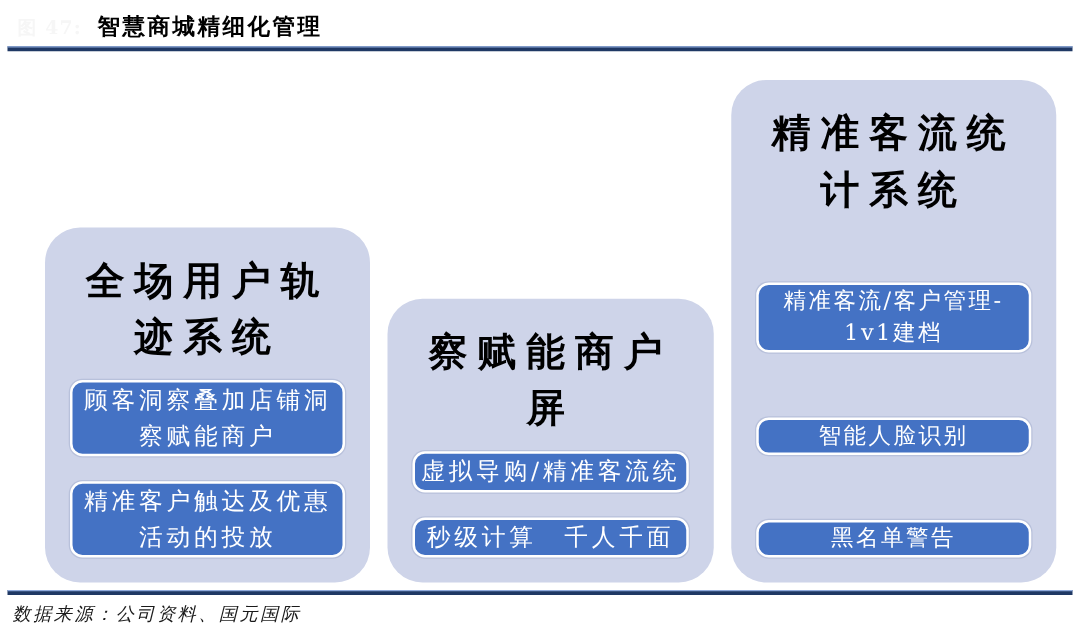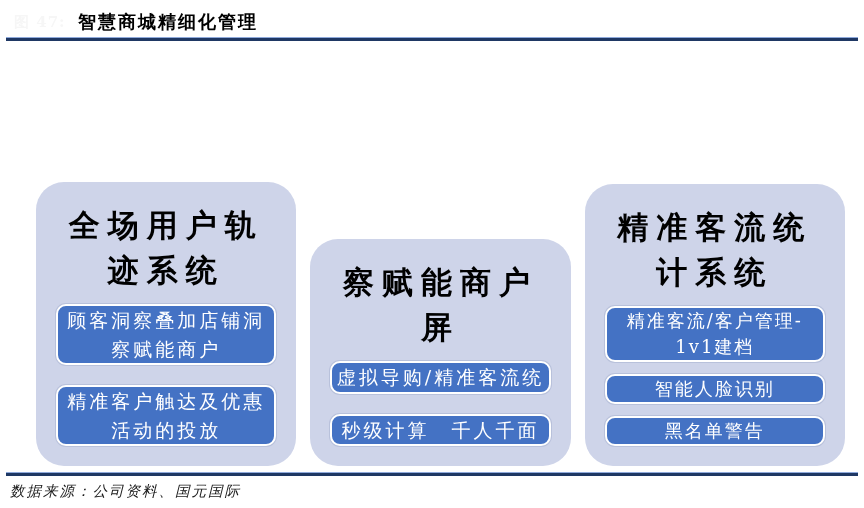--- a/index.html
+++ b/index.html
@@ -66,7 +66,7 @@
     white-space:pre-line;
     box-shadow:0 0 0 1px rgba(120,135,180,.25);
   }
-  .panel.col-3 .box{font-size:18px;letter-spacing:2px;line-height:1.45;}
+  .panel.col-3 .box{font-size:18px;letter-spacing:2px;line-height:1.45;margin-top:40px;}
   
   .footer{
     position:absolute;top:481px;left:10px;right:10px;

